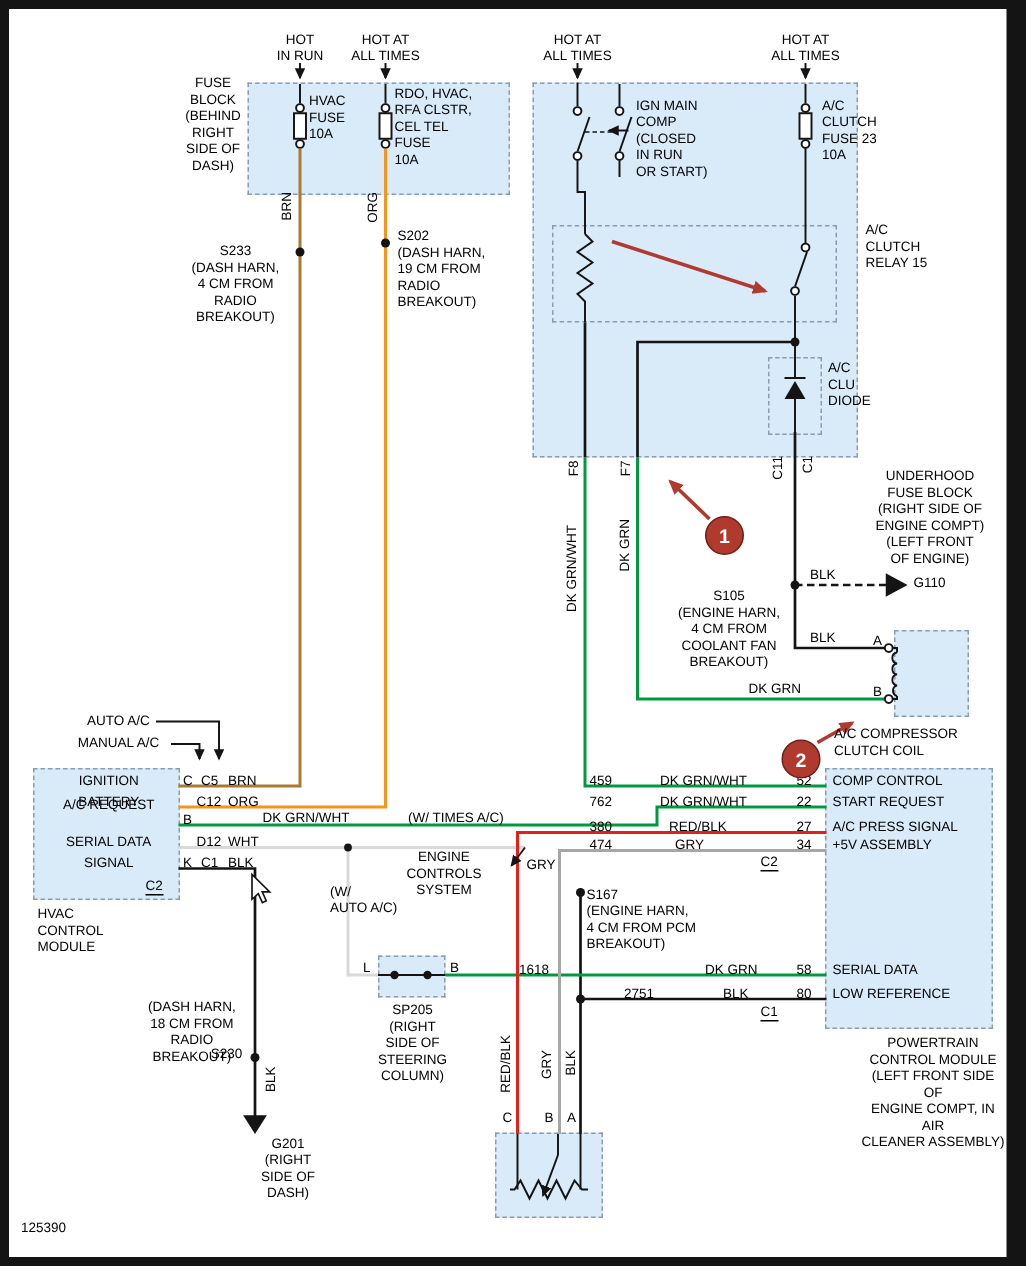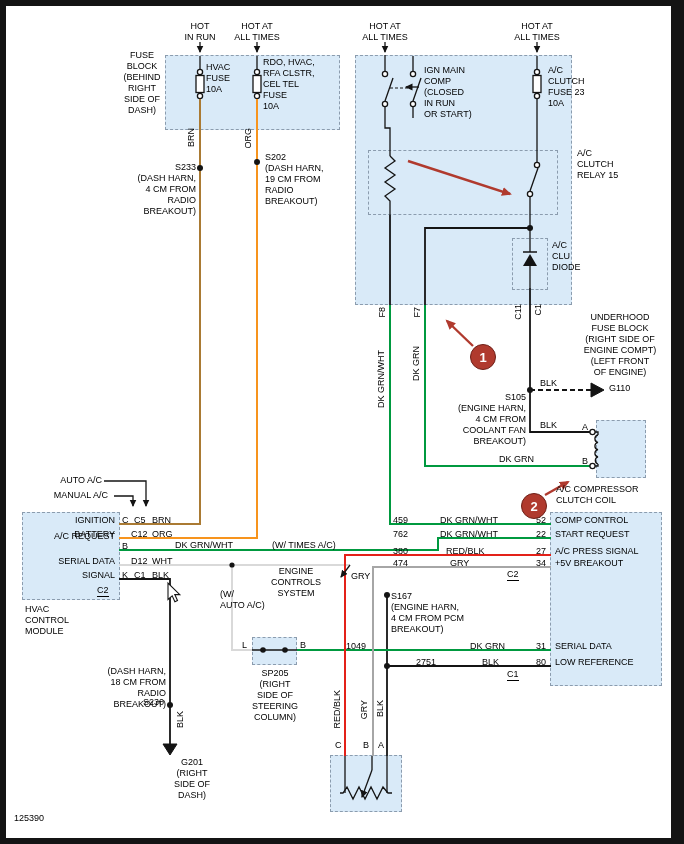--- a/index.html
+++ b/index.html
@@ -14,7 +14,7 @@
   svg.cursor-layer{position:absolute;left:0;top:0;z-index:30;pointer-events:none}
   .lbl{position:absolute;font-size:9px;line-height:11px;white-space:pre-line;z-index:3}
   .ctr{text-align:center}
-  .rt{text-align:right}
+  .rt{text-align:center}
   .ul{border-bottom:1px solid #000}
   .vlbl{position:absolute;font-size:9px;line-height:11px;writing-mode:vertical-rl;
         transform:rotate(180deg);z-index:3;white-space:pre}

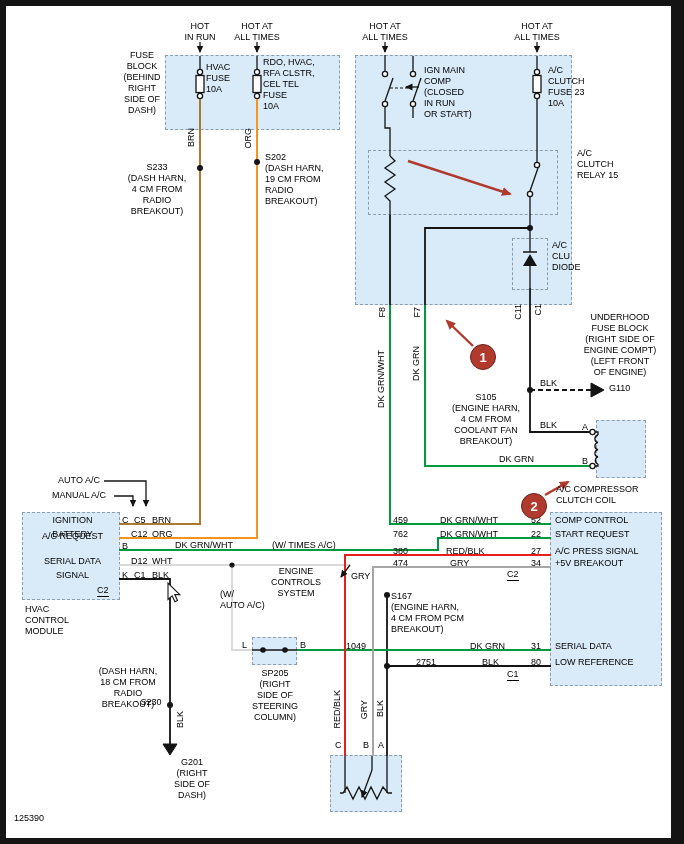--- a/index.html
+++ b/index.html
@@ -344,7 +344,7 @@
   <div class="lbl" style="left:555px;top:515px">COMP CONTROL</div>
   <div class="lbl" style="left:555px;top:529px">START REQUEST</div>
   <div class="lbl" style="left:555px;top:546px">A/C PRESS SIGNAL</div>
-  <div class="lbl" style="left:555px;top:558px">+5V BREAKOUT</div>
+  <div class="lbl" style="left:555px;top:558px">+5V ASSEMBLY</div>
   <div class="lbl" style="left:555px;top:641px">SERIAL DATA</div>
   <div class="lbl" style="left:555px;top:657px">LOW REFERENCE</div>
 

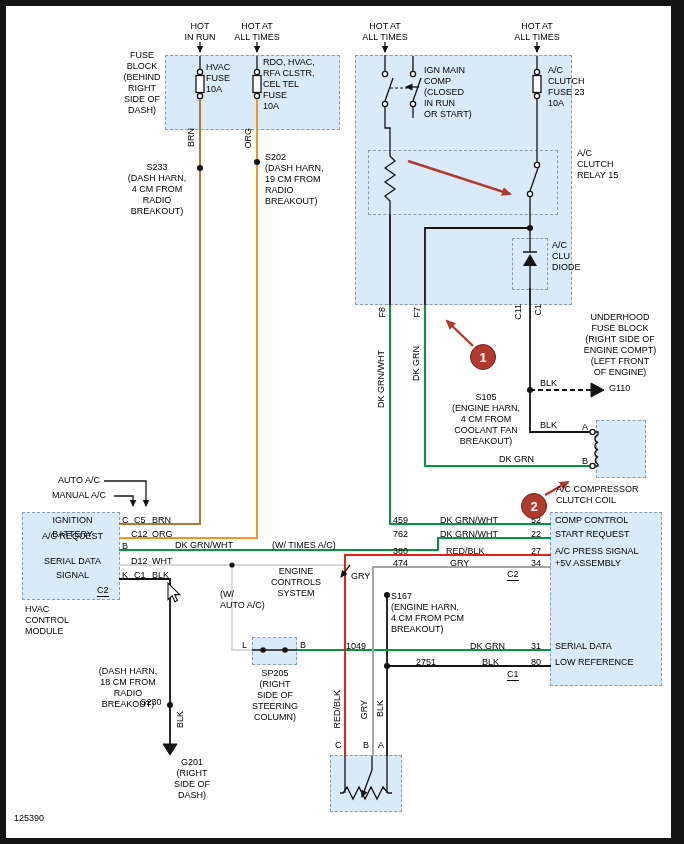--- a/index.html
+++ b/index.html
@@ -326,7 +326,7 @@
   <div class="lbl" style="left:393px;top:558px">474</div>
   <div class="lbl" style="left:450px;top:558px">GRY</div>
   <div class="lbl rt" style="left:526px;top:558px;width:20px">34</div>
-  <div class="lbl" style="left:346px;top:641px">1049</div>
+  <div class="lbl" style="left:346px;top:641px">1618</div>
   <div class="lbl" style="left:470px;top:641px">DK GRN</div>
   <div class="lbl rt" style="left:526px;top:641px;width:20px">31</div>
   <div class="lbl" style="left:416px;top:657px">2751</div>

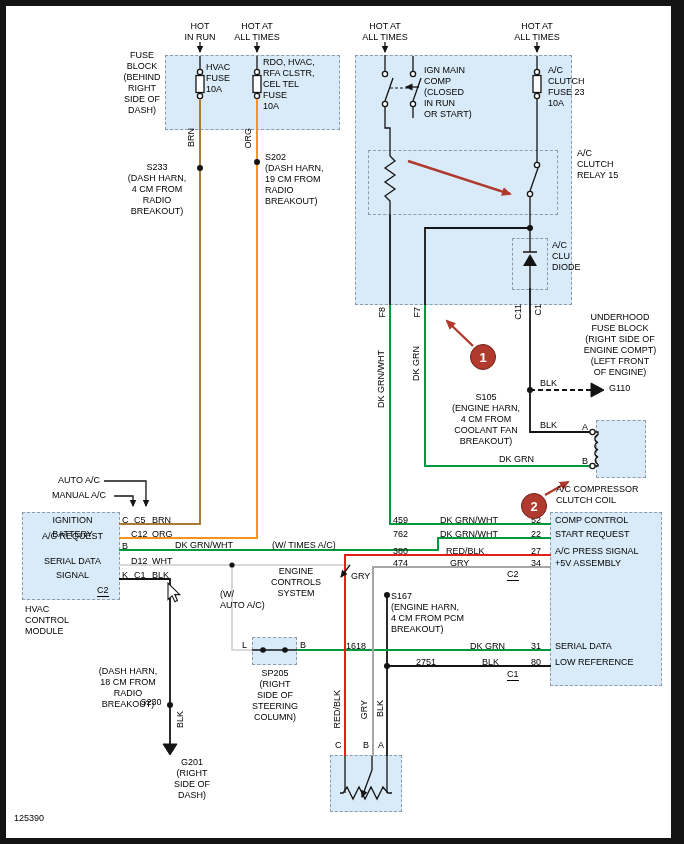--- a/index.html
+++ b/index.html
@@ -328,7 +328,7 @@
   <div class="lbl rt" style="left:526px;top:558px;width:20px">34</div>
   <div class="lbl" style="left:346px;top:641px">1618</div>
   <div class="lbl" style="left:470px;top:641px">DK GRN</div>
-  <div class="lbl rt" style="left:526px;top:641px;width:20px">31</div>
+  <div class="lbl rt" style="left:526px;top:641px;width:20px">58</div>
   <div class="lbl" style="left:416px;top:657px">2751</div>
   <div class="lbl" style="left:482px;top:657px">BLK</div>
   <div class="lbl rt" style="left:526px;top:657px;width:20px">80</div>

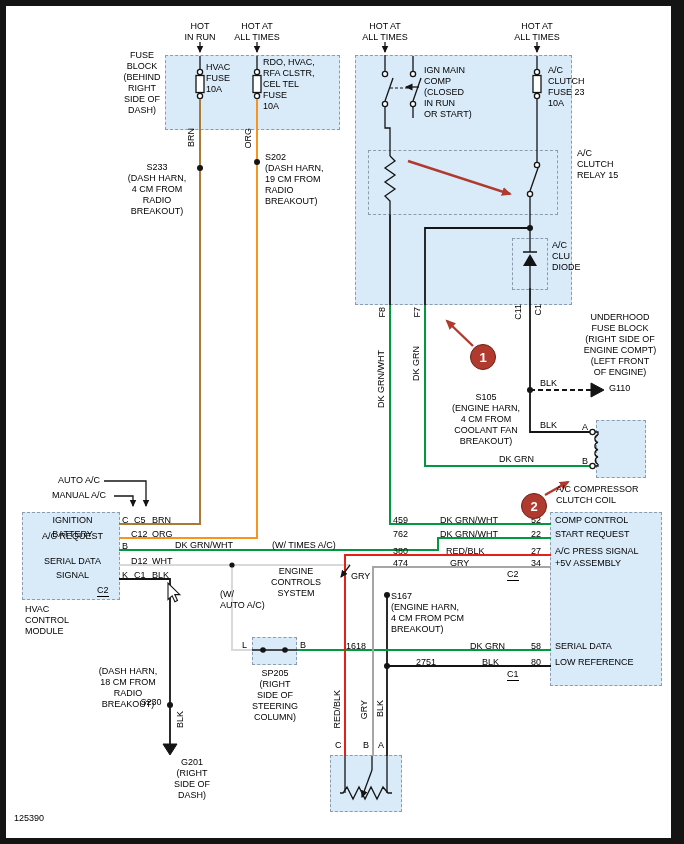--- a/index.html
+++ b/index.html
@@ -347,6 +347,11 @@
   <div class="lbl" style="left:555px;top:558px">+5V ASSEMBLY</div>
   <div class="lbl" style="left:555px;top:641px">SERIAL DATA</div>
   <div class="lbl" style="left:555px;top:657px">LOW REFERENCE</div>
+  <div class="lbl ctr" style="left:574px;top:690px;width:96px">POWERTRAIN
+CONTROL MODULE
+(LEFT FRONT SIDE OF
+ENGINE COMPT, IN AIR
+CLEANER ASSEMBLY)</div>
 
   <div class="lbl" style="left:335px;top:740px">C</div>
   <div class="lbl" style="left:363px;top:740px">B</div>

